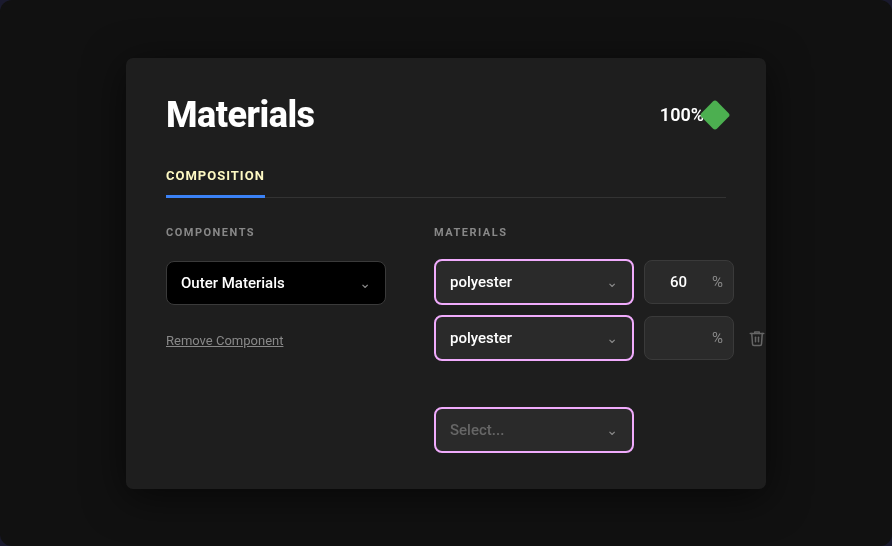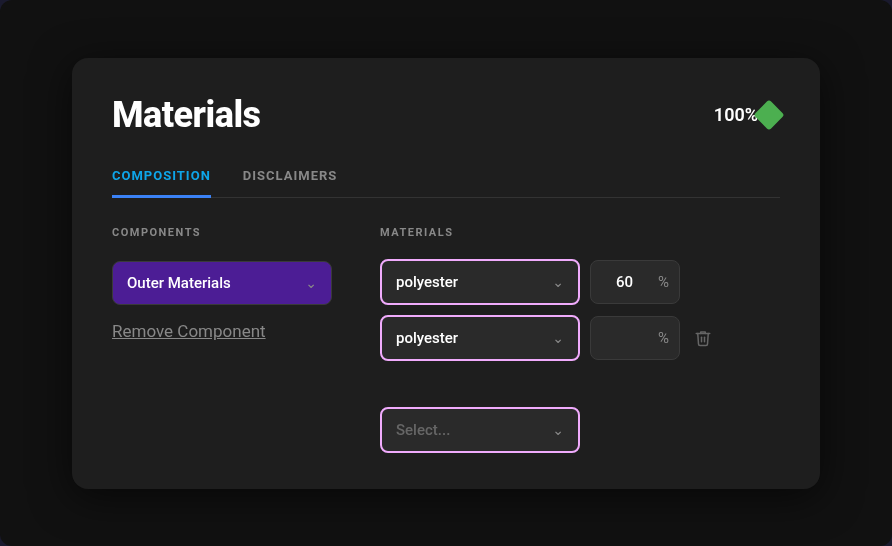--- a/index.html
+++ b/index.html
@@ -30,8 +30,8 @@
 
     .card {
       background: #1e1e1e;
-      border-radius: 16px;
-      width: 748px;
+      border-radius: 7px;
+      width: 640px;
       min-height: 400px;
       padding: 36px 40px;
       box-shadow: 0 8px 40px rgba(0,0,0,0.6);

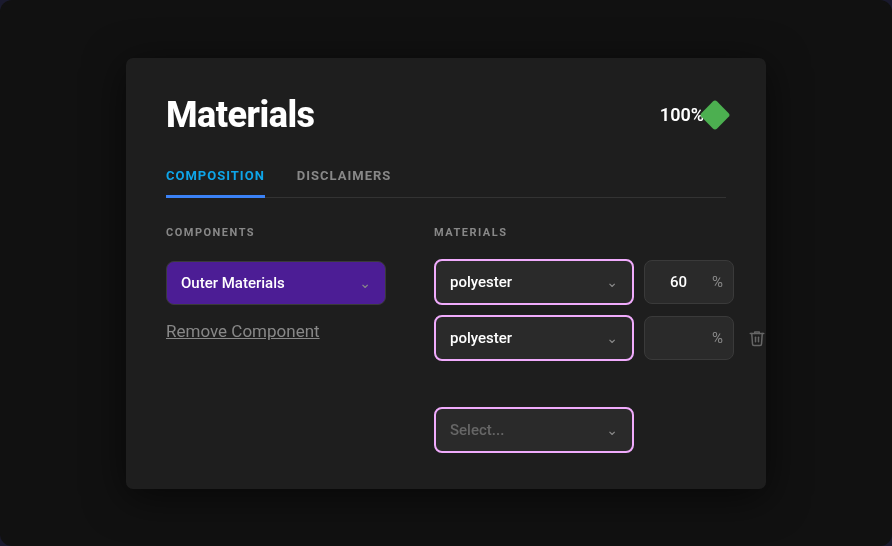--- a/index.html
+++ b/index.html
@@ -88,7 +88,7 @@
     }
 
     .tab.active {
-      color: #0ea5e9;
+      color: #fef9c3;
       border-bottom: 3px solid #3b82f6;
     }
 

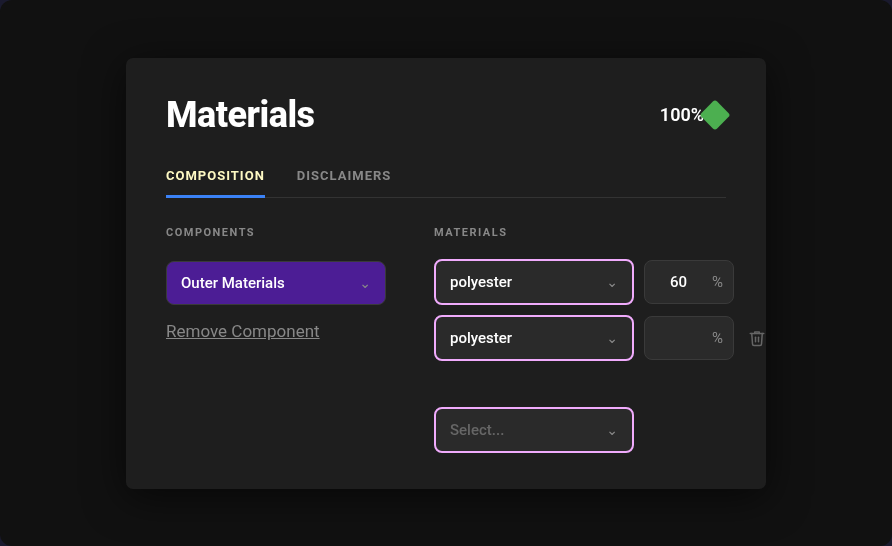--- a/index.html
+++ b/index.html
@@ -233,9 +233,6 @@
       <div class="tab active">
         <span>COMPOSITION</span>
       </div>
-      <div class="tab">
-        <span>DISCLAIMERS</span>
-      </div>
     </div>
 
     <div class="composition-section">

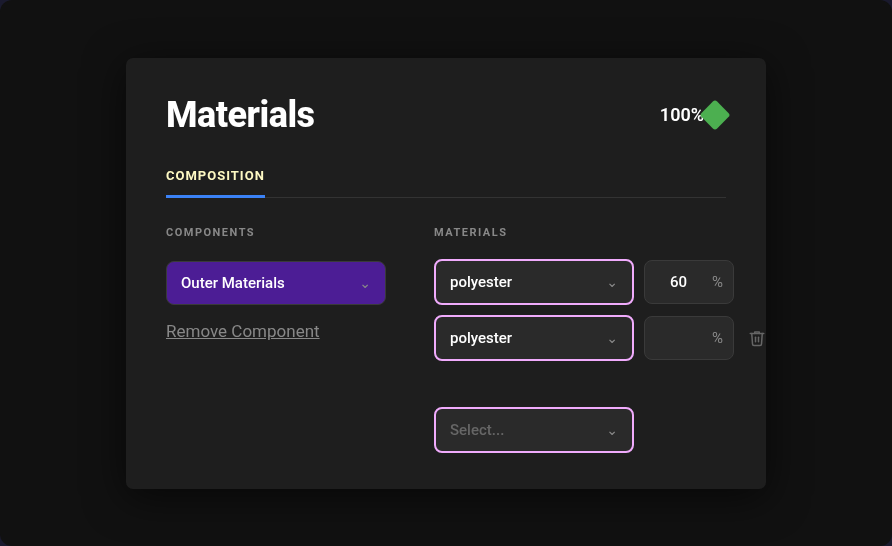--- a/index.html
+++ b/index.html
@@ -117,7 +117,7 @@
       display: flex;
       align-items: center;
       justify-content: space-between;
-      background: #4c1d95;
+      background: #000000;
       border: 1px solid #3a3a3a;
       border-radius: 8px;
       padding: 12px 14px;

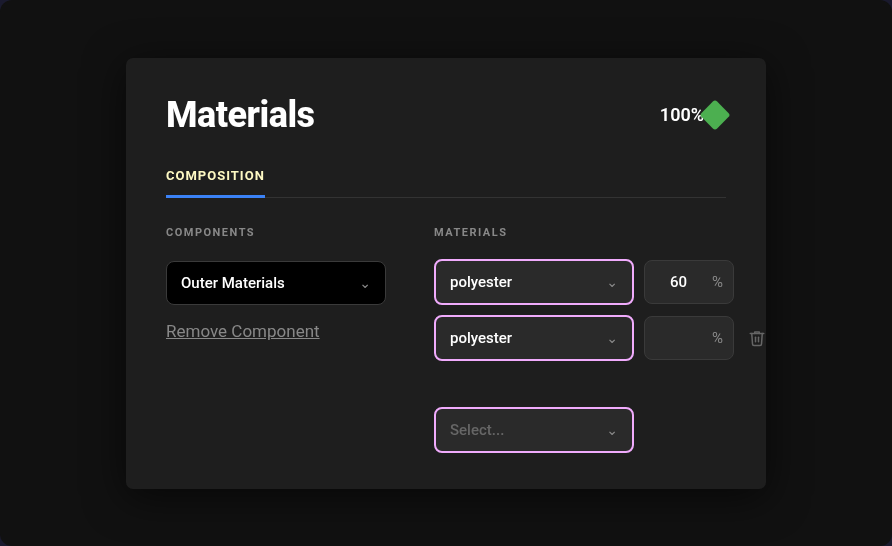--- a/index.html
+++ b/index.html
@@ -135,10 +135,10 @@
 
     .remove-link {
       color: #888;
-      font-size: 17px;
+      font-size: 13px;
       text-decoration: underline;
       cursor: pointer;
-      margin-top: 4px;
+      margin-top: 16px;
     }
 
     .materials-col {

